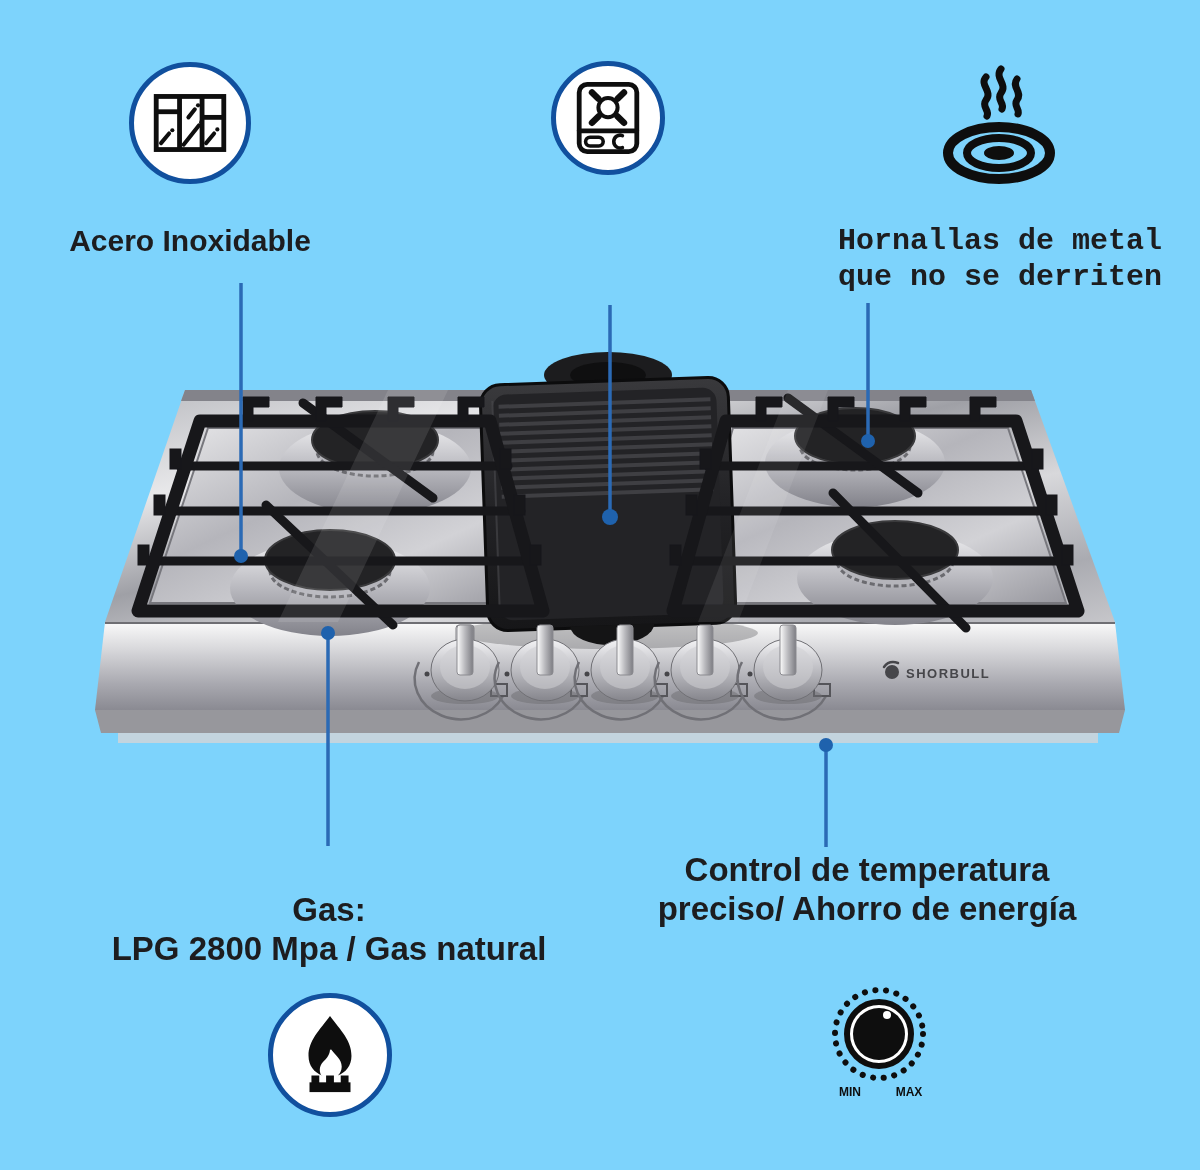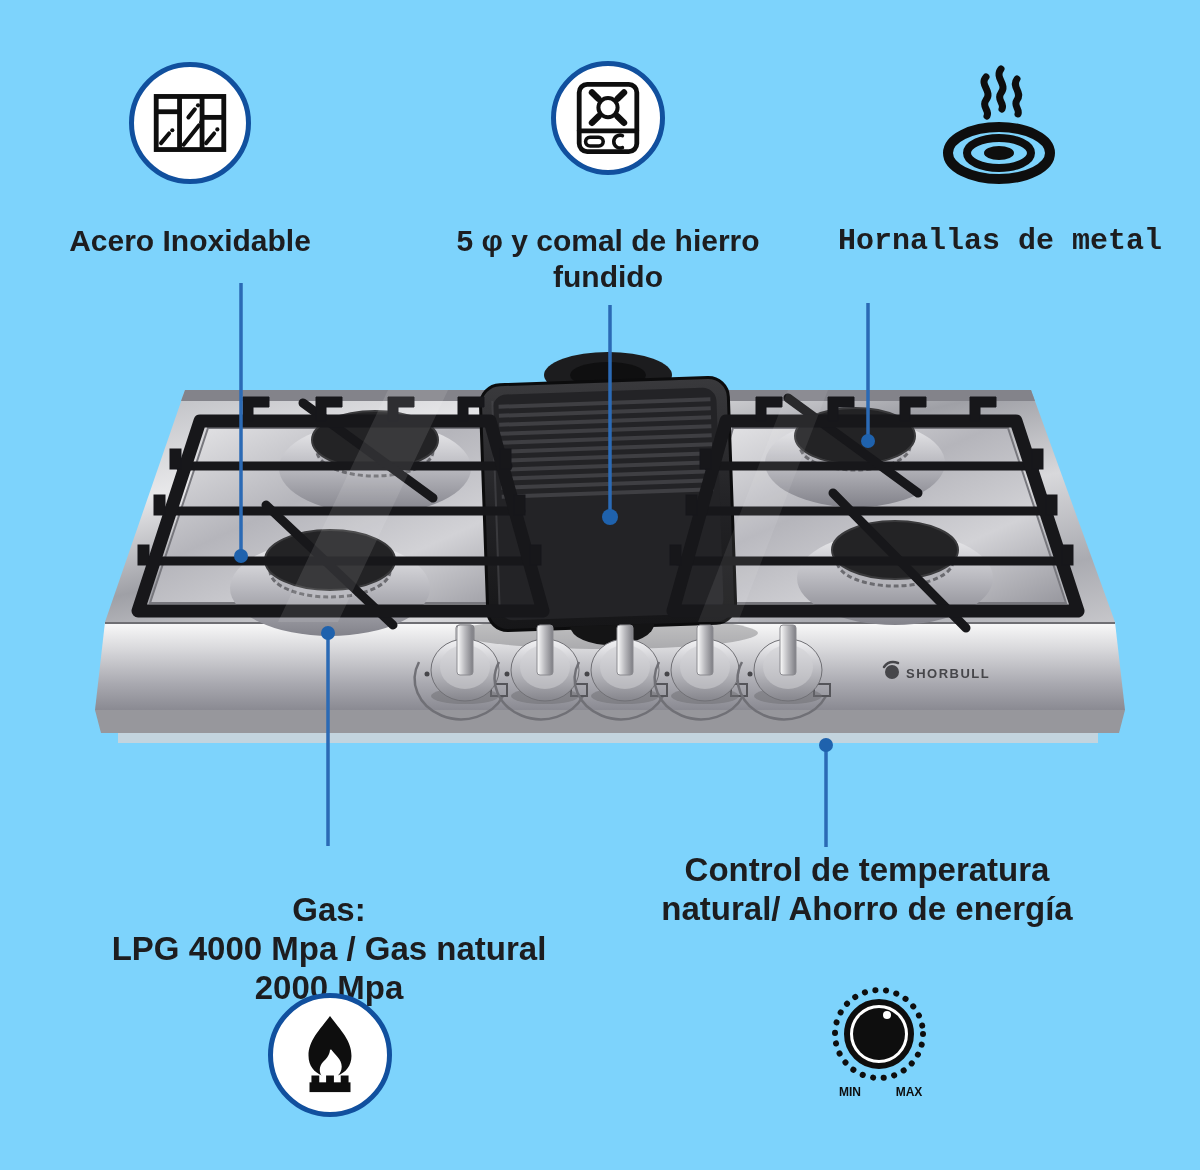--- a/index.html
+++ b/index.html
@@ -61,10 +61,6 @@
       <path d="M58,68 a8,8 0 1 0 0,15" fill="none" stroke="#0e0e0e" stroke-width="4.5" stroke-linecap="round"></path>
     </svg>
   </div>
-  <div class="label" style="left:427px;top:223px;width:362px;">
-    <div>5 φ y comal de hierro</div>
-    <div>fundido</div>
-  </div>
 
   <svg class="abs" style="left:933px;top:57px;" width="132" height="132" viewBox="0 0 132 132">
     <g fill="none" stroke="#0e0e0e" stroke-width="7" stroke-linecap="round">

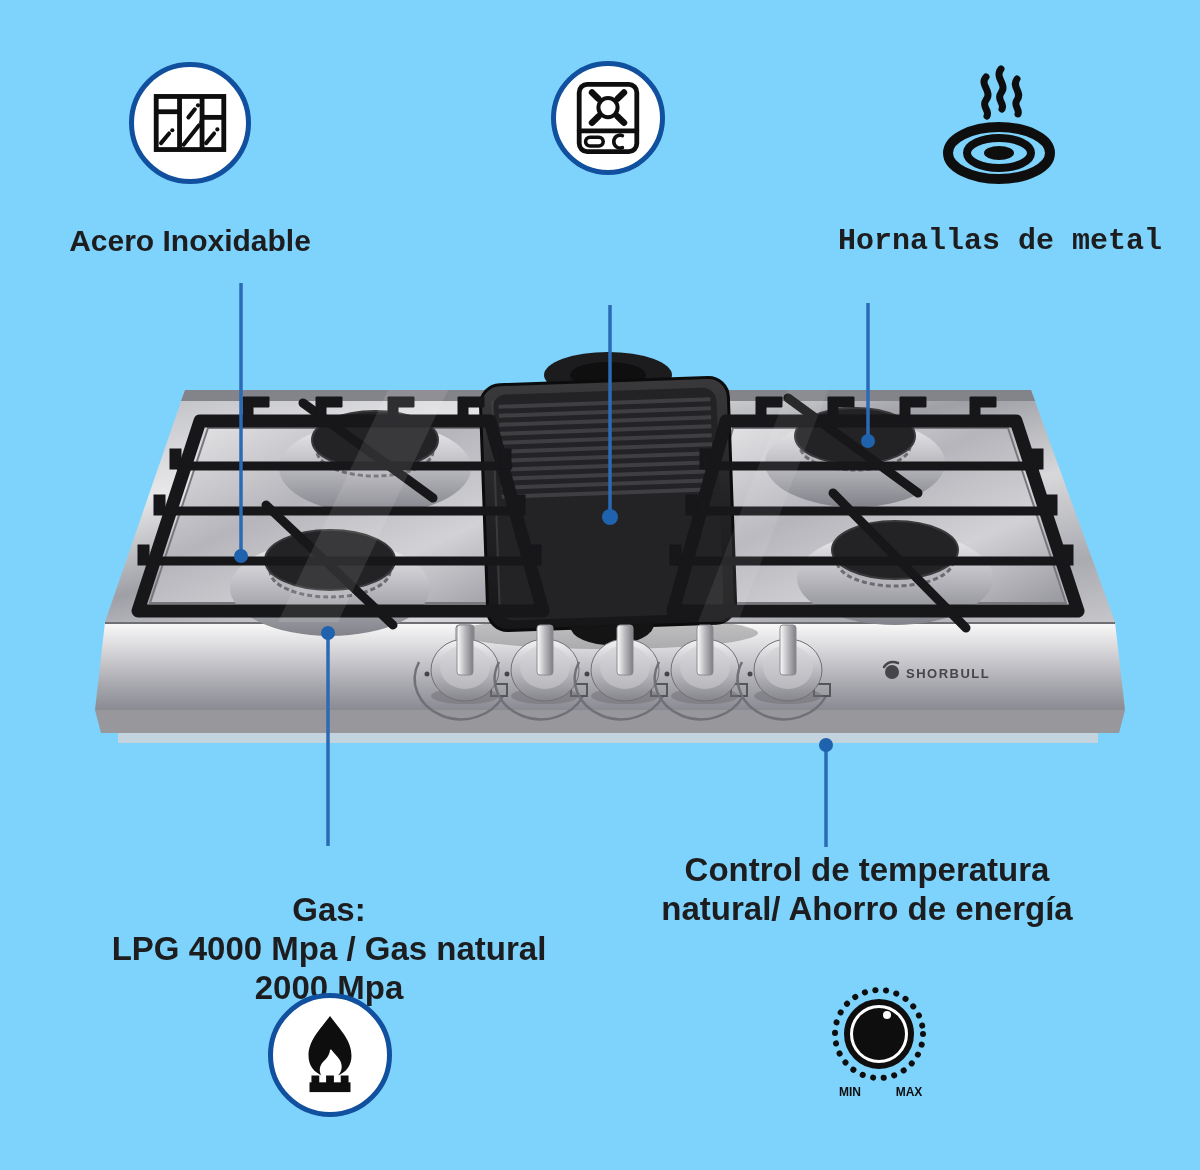--- a/index.html
+++ b/index.html
@@ -76,6 +76,7 @@
   </svg>
   <div class="label" style="left:818px;top:223px;width:364px;font-family:Liberation Mono, monospace;">
     <div>Hornallas de metal</div>
+    <div>que no se derriten</div>
   </div>
 
   <svg class="cooktop" width="1040" height="430" viewBox="0 0 1040 430">

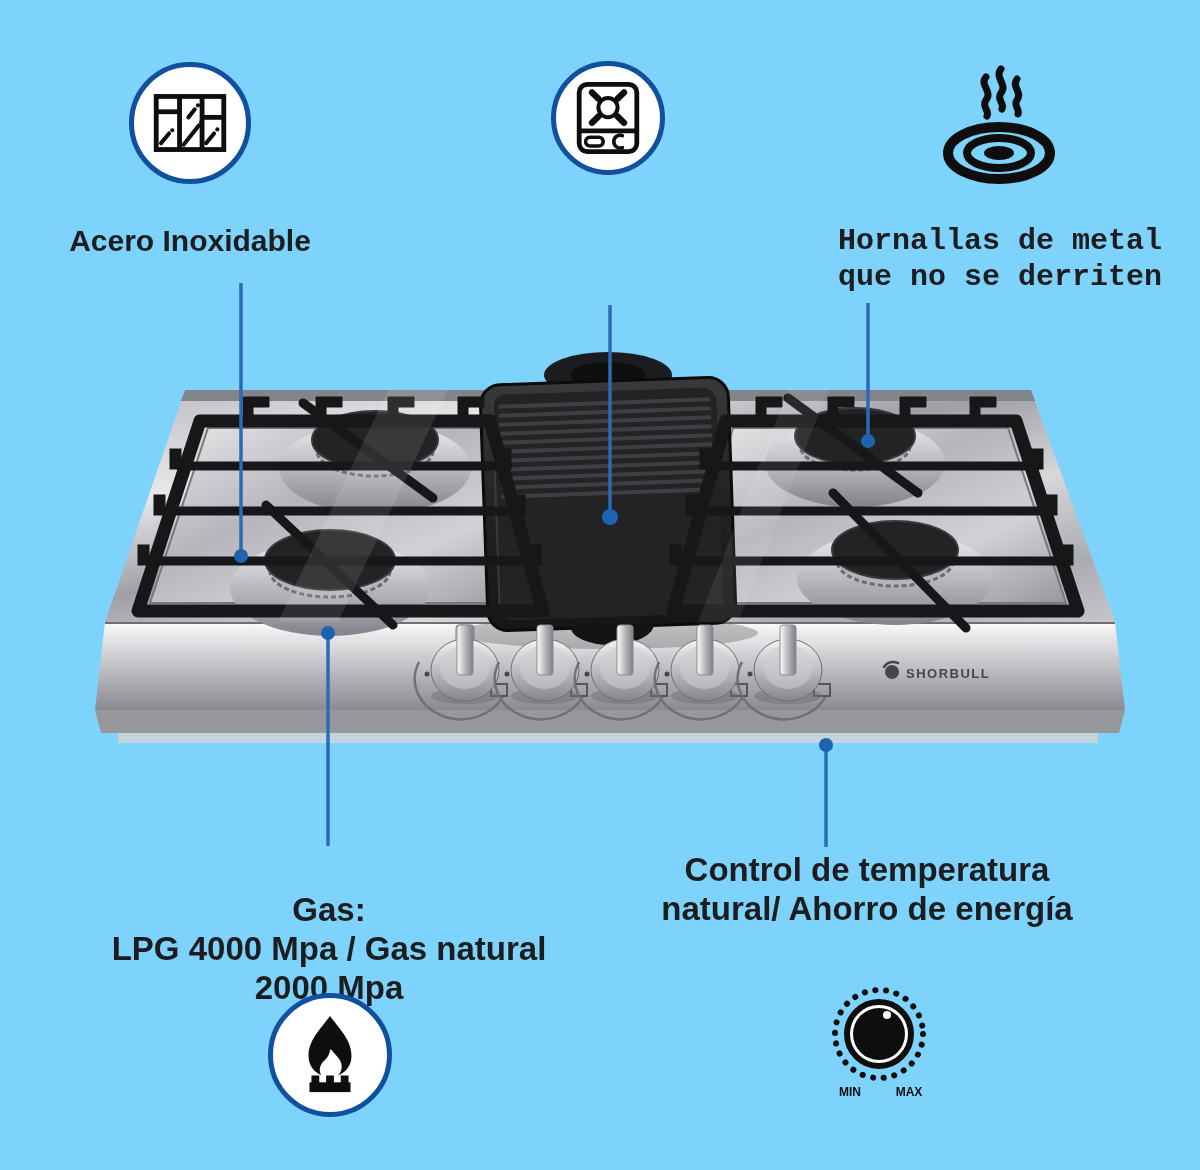--- a/index.html
+++ b/index.html
@@ -316,7 +316,7 @@
 
   <div class="label-bottom" style="left:624px;top:850px;width:486px;">
     <div>Control de temperatura</div>
-    <div>natural/ Ahorro de energía</div>
+    <div>preciso/ Ahorro de energía</div>
   </div>
   <svg class="abs" style="left:812px;top:986px;" width="134" height="122" viewBox="0 0 134 122">
     <circle cx="67" cy="48" r="44" fill="none" stroke="#0e0e0e" stroke-width="6" stroke-linecap="round" stroke-dasharray="0.1 10.6"></circle>

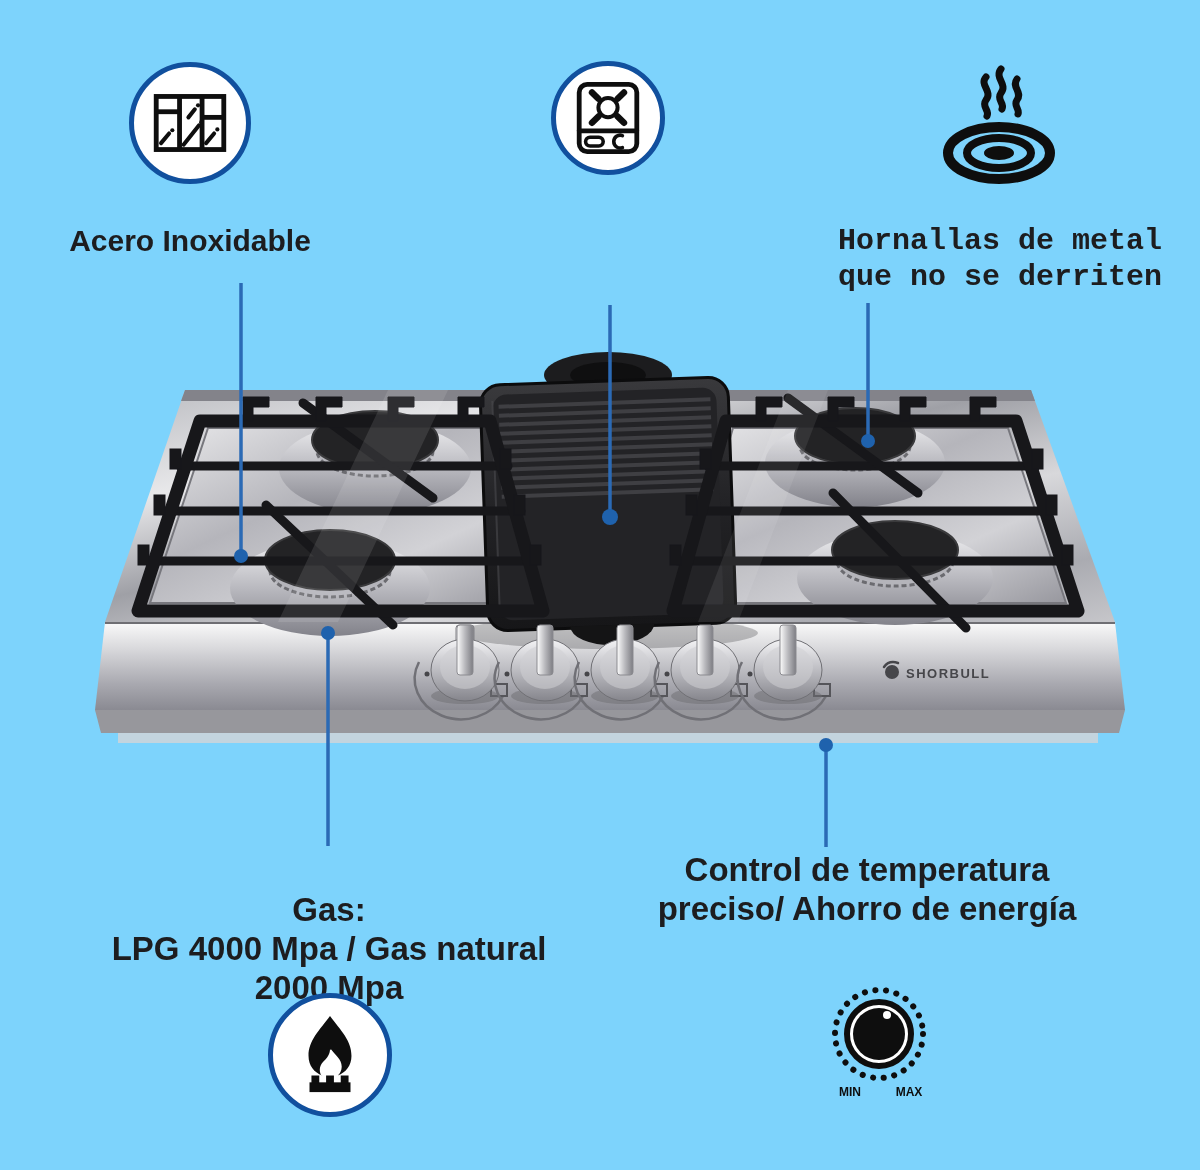--- a/index.html
+++ b/index.html
@@ -298,7 +298,7 @@
 
   <div class="label-bottom" style="left:88px;top:890px;width:482px;">
     <div>Gas:</div>
-    <div>LPG 4000 Mpa / Gas natural</div>
+    <div>LPG 2800 Mpa / Gas natural</div>
     <div>2000 Mpa</div>
   </div>
   <div class="circle-badge" style="left:268px;top:993px;width:124px;height:124px;">

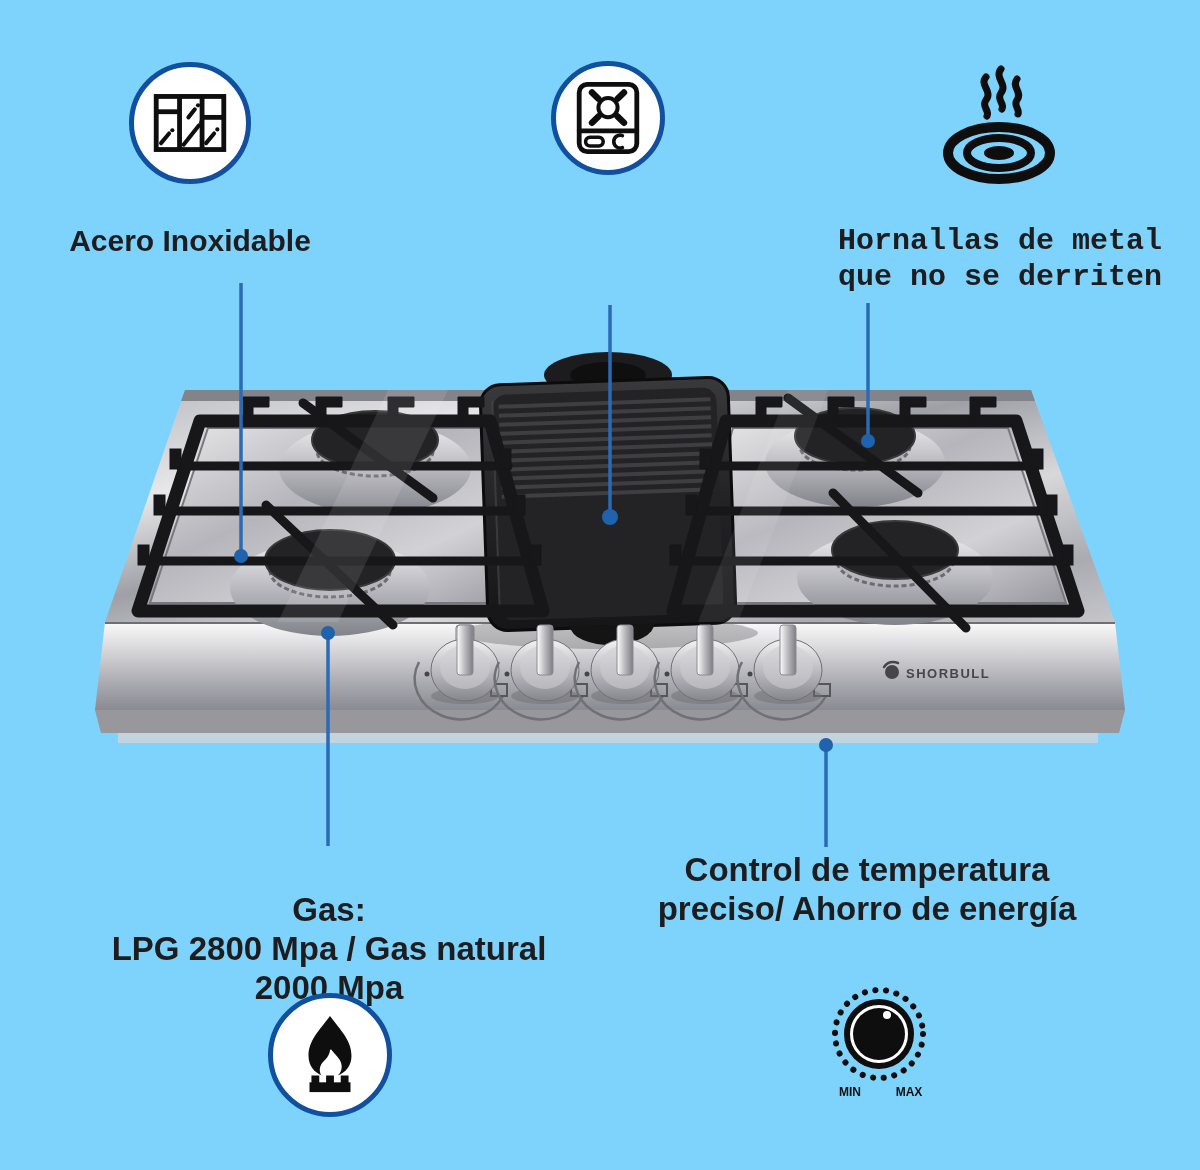--- a/index.html
+++ b/index.html
@@ -299,7 +299,6 @@
   <div class="label-bottom" style="left:88px;top:890px;width:482px;">
     <div>Gas:</div>
     <div>LPG 2800 Mpa / Gas natural</div>
-    <div>2000 Mpa</div>
   </div>
   <div class="circle-badge" style="left:268px;top:993px;width:124px;height:124px;">
     <svg width="66" height="82" viewBox="0 0 66 84">

